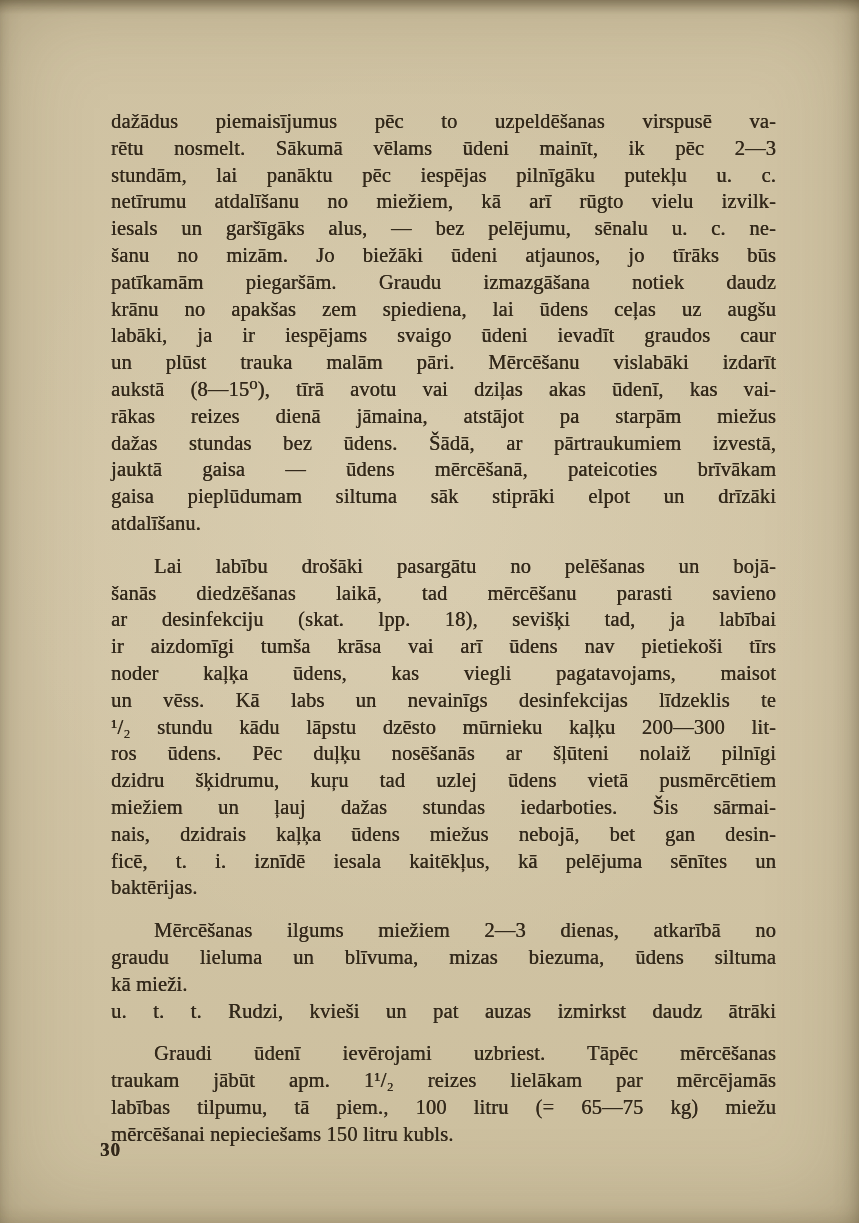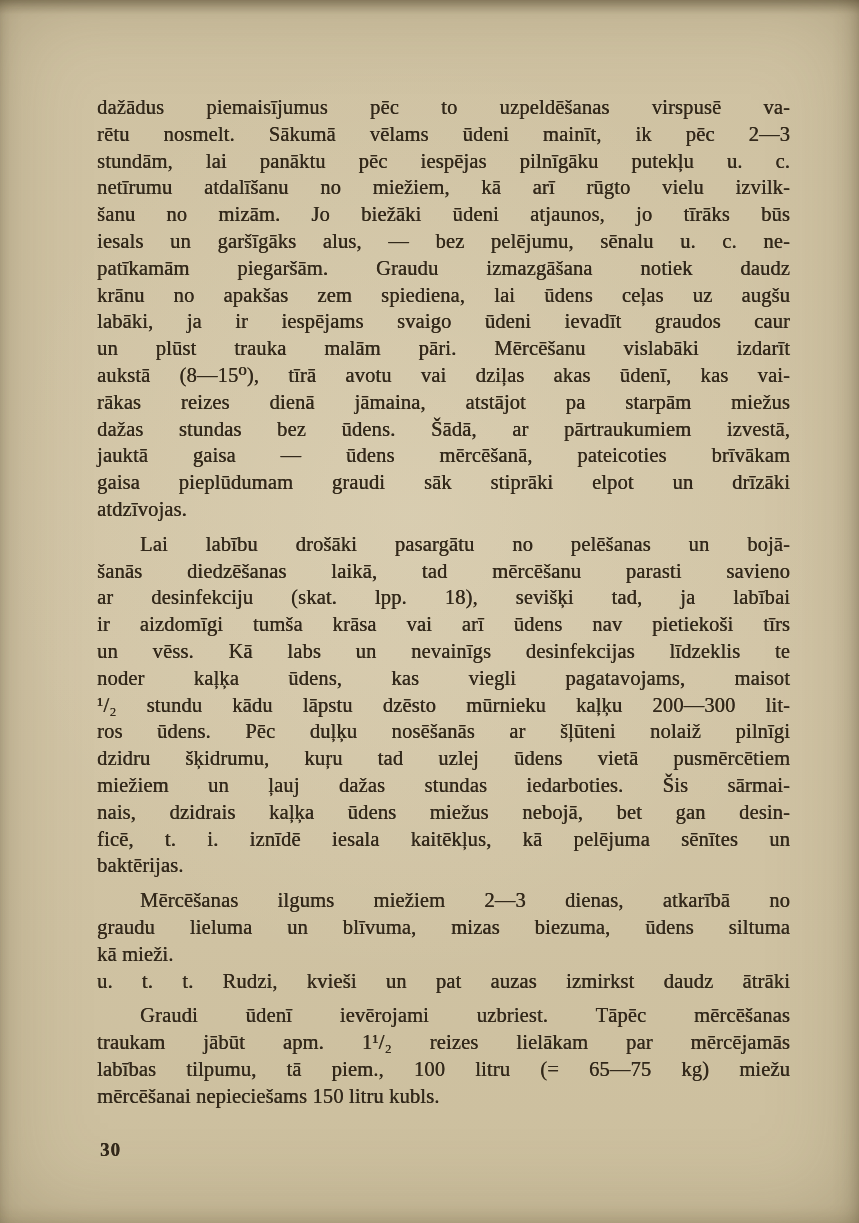--- a/index.html
+++ b/index.html
@@ -34,7 +34,7 @@
     letter-spacing: 0.15px;
     text-shadow: 0.35px 0 0 currentColor;
   }
-  .paragraph { margin: 2px; }
+  .paragraph { margin: 16px; }
   .paragraph + .paragraph { margin-top: 8px; }
   .line {
     text-align: justify;

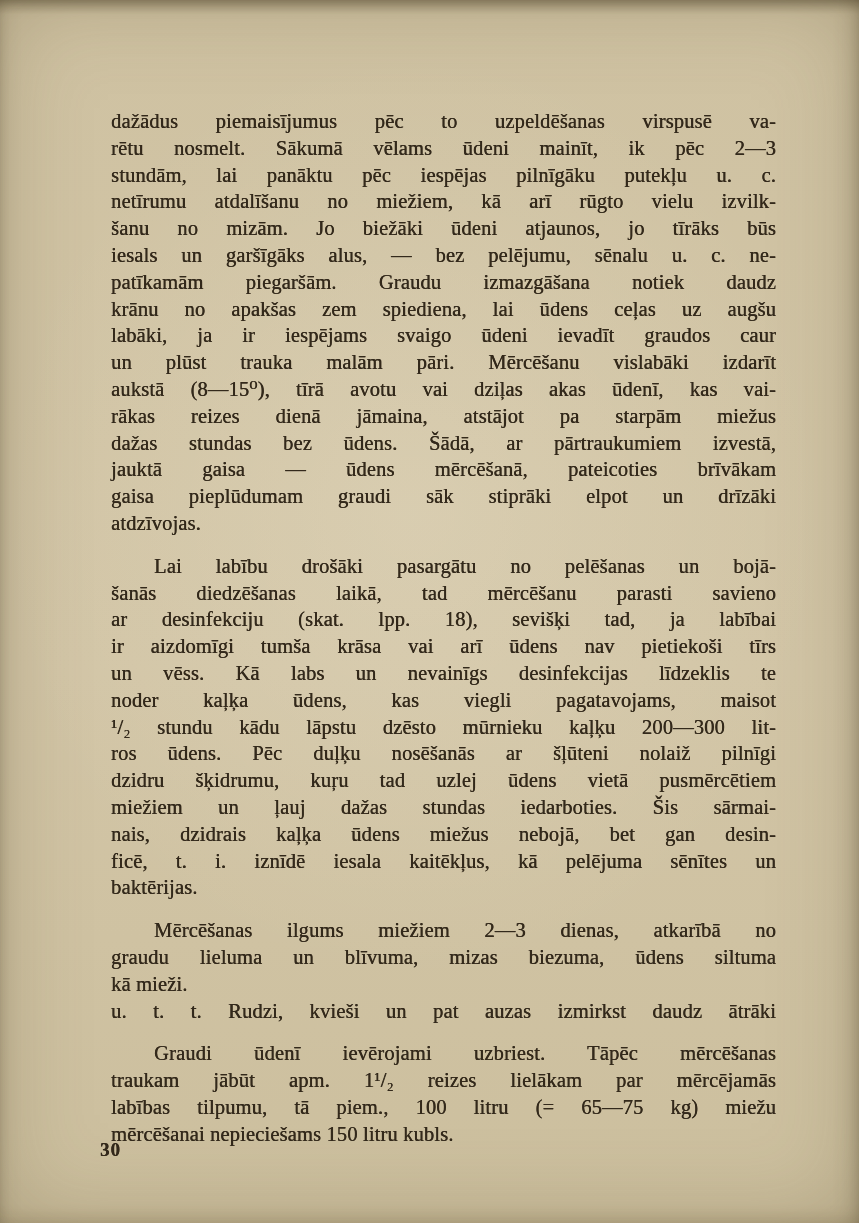--- a/index.html
+++ b/index.html
@@ -63,8 +63,8 @@
         <div class="line">rētu nosmelt. Sākumā vēlams ūdeni mainīt, ik pēc 2—3</div>
         <div class="line">stundām, lai panāktu pēc iespējas pilnīgāku putekļu u. c.</div>
         <div class="line">netīrumu atdalīšanu no miežiem, kā arī rūgto vielu izvilk-</div>
+        <div class="line">iesals un garšīgāks alus, — bez pelējumu, sēnalu u. c. ne-</div>
         <div class="line">šanu no mizām. Jo biežāki ūdeni atjaunos, jo tīrāks būs</div>
-        <div class="line">iesals un garšīgāks alus, — bez pelējumu, sēnalu u. c. ne-</div>
         <div class="line">patīkamām piegaršām. Graudu izmazgāšana notiek daudz</div>
         <div class="line">krānu no apakšas zem spiediena, lai ūdens ceļas uz augšu</div>
         <div class="line">labāki, ja ir iespējams svaigo ūdeni ievadīt graudos caur</div>

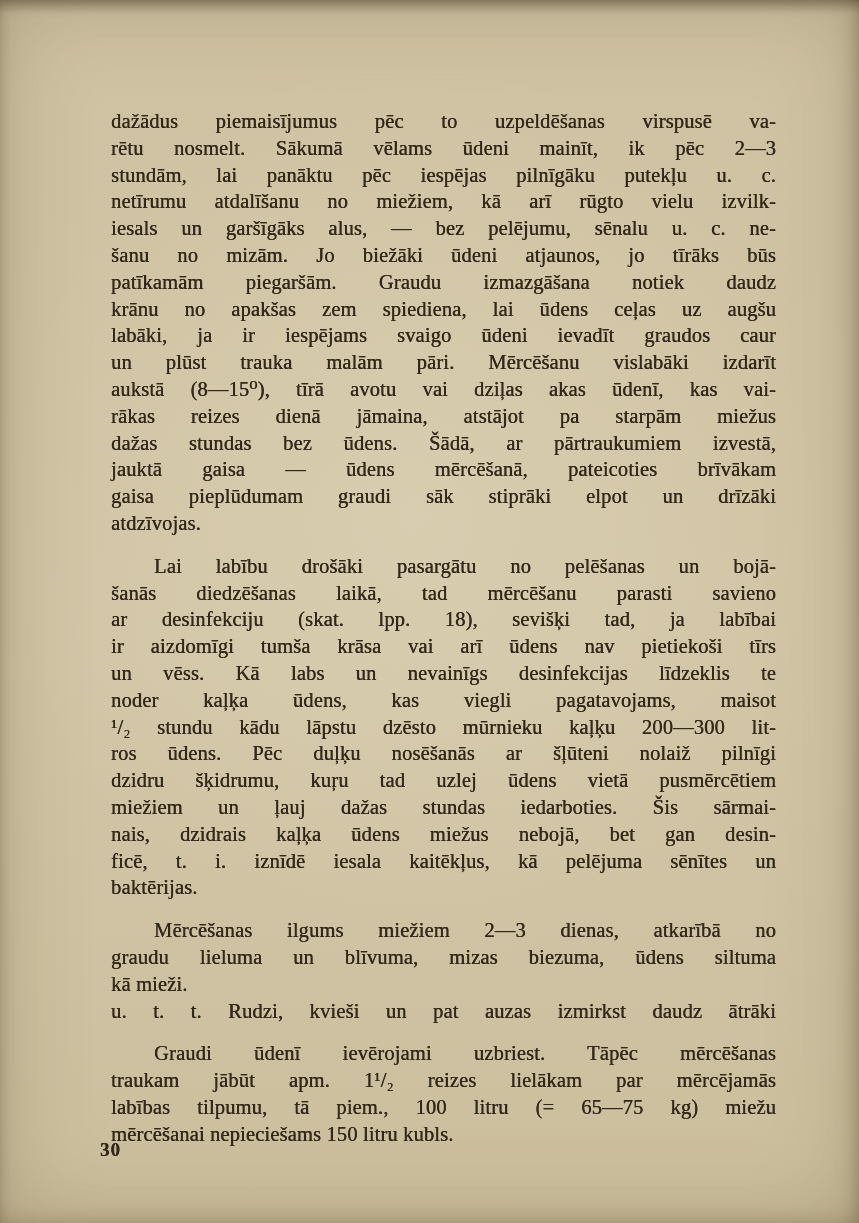--- a/index.html
+++ b/index.html
@@ -73,7 +73,7 @@
         <div class="line">rākas reizes dienā jāmaina, atstājot pa starpām miežus</div>
         <div class="line">dažas stundas bez ūdens. Šādā, ar pārtraukumiem izvestā,</div>
         <div class="line">jauktā gaisa — ūdens mērcēšanā, pateicoties brīvākam</div>
-        <div class="line">gaisa pieplūdumam graudi sāk stiprāki elpot un drīzāki</div>
+        <div class="line">gaisa pieplūdumam siltuma sāk stiprāki elpot un drīzāki</div>
         <div class="line last">atdzīvojas.</div>
       </div>
       <div class="paragraph">

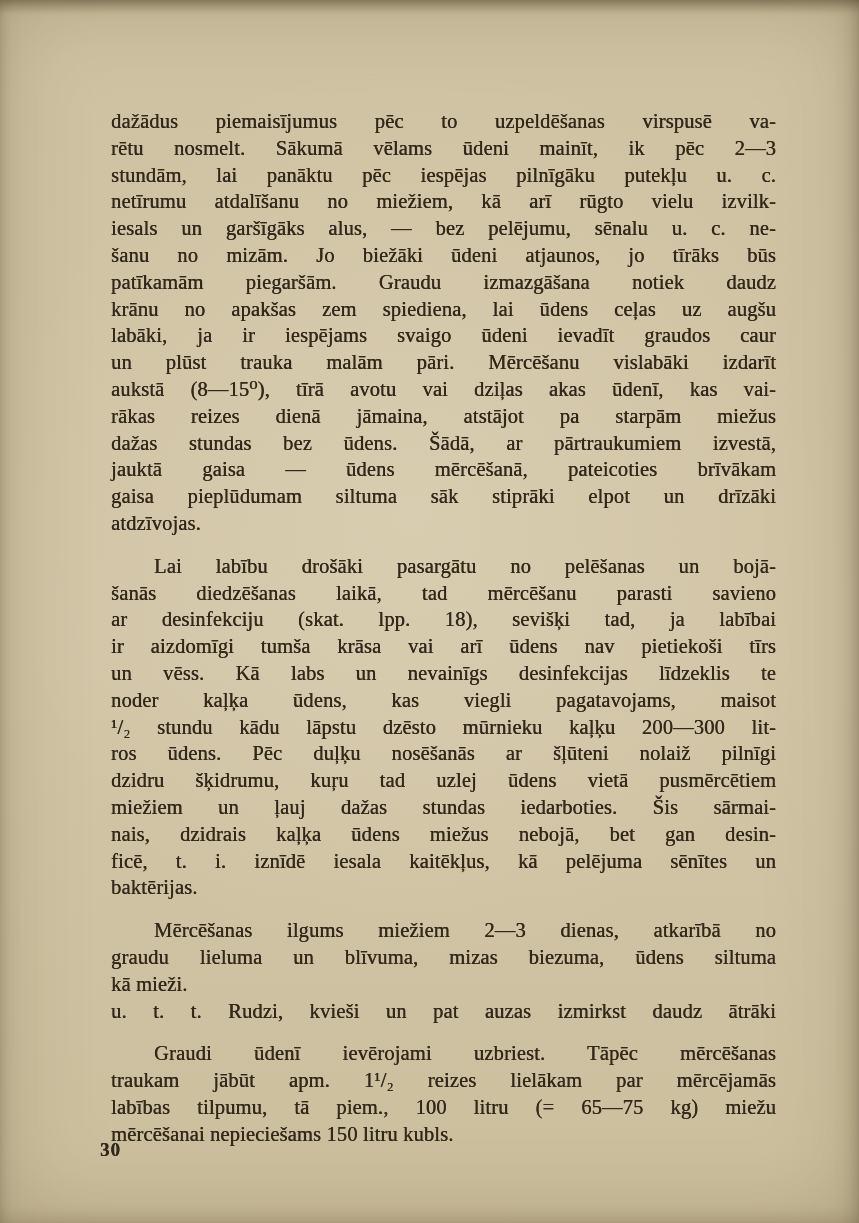--- a/index.html
+++ b/index.html
@@ -74,7 +74,7 @@
         <div class="line">dažas stundas bez ūdens. Šādā, ar pārtraukumiem izvestā,</div>
         <div class="line">jauktā gaisa — ūdens mērcēšanā, pateicoties brīvākam</div>
         <div class="line">gaisa pieplūdumam siltuma sāk stiprāki elpot un drīzāki</div>
-        <div class="line last">atdzīvojas.</div>
+        <div class="line last">atdalīšanu.</div>
       </div>
       <div class="paragraph">
         <div class="line indent">Lai labību drošāki pasargātu no pelēšanas un bojā-</div>

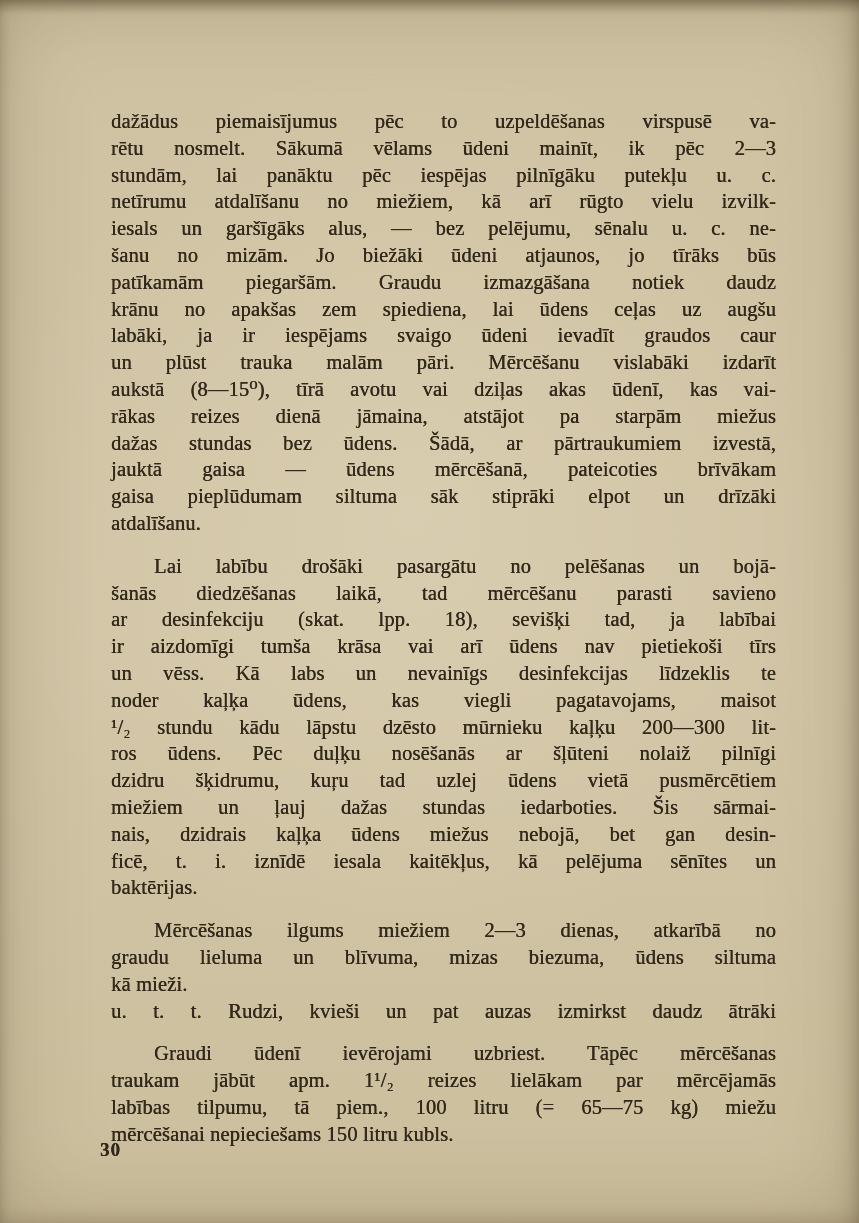--- a/index.html
+++ b/index.html
@@ -81,8 +81,8 @@
         <div class="line">šanās diedzēšanas laikā, tad mērcēšanu parasti savieno</div>
         <div class="line">ar desinfekciju (skat. lpp. 18), sevišķi tad, ja labībai</div>
         <div class="line">ir aizdomīgi tumša krāsa vai arī ūdens nav pietiekoši tīrs</div>
+        <div class="line">noder kaļķa ūdens, kas viegli pagatavojams, maisot</div>
         <div class="line">un vēss. Kā labs un nevainīgs desinfekcijas līdzeklis te</div>
-        <div class="line">noder kaļķa ūdens, kas viegli pagatavojams, maisot</div>
         <div class="line">¹/₂ stundu kādu lāpstu dzēsto mūrnieku kaļķu 200—300 lit-</div>
         <div class="line">ros ūdens. Pēc duļķu nosēšanās ar šļūteni nolaiž pilnīgi</div>
         <div class="line">dzidru šķidrumu, kuŗu tad uzlej ūdens vietā pusmērcētiem</div>

